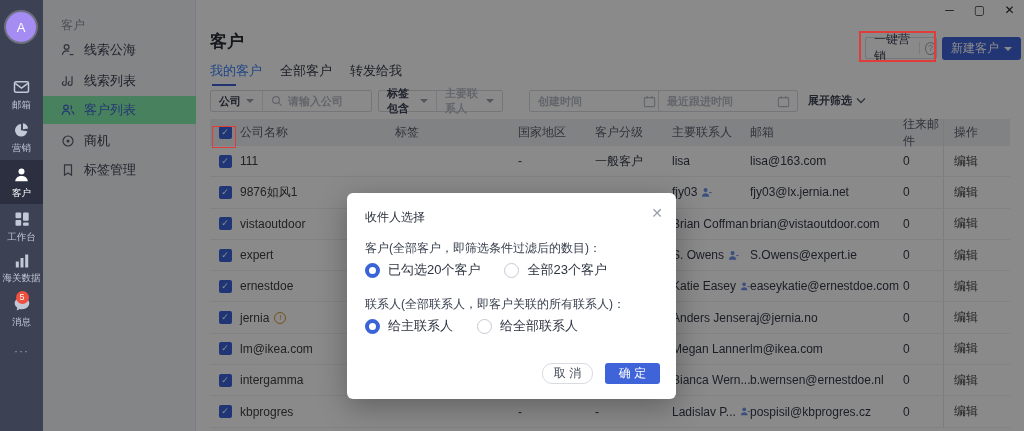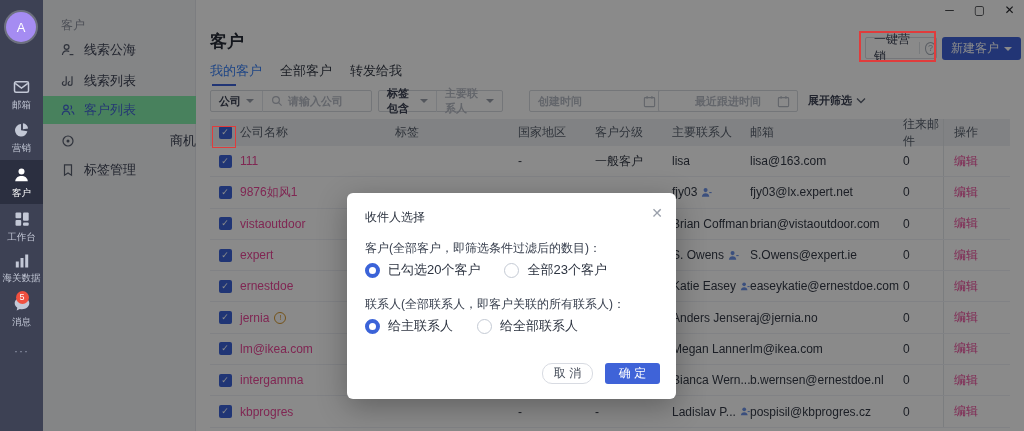--- a/index.html
+++ b/index.html
@@ -169,7 +169,7 @@
         </div>
       </div>
 
-      <div class="fgroup" style="left:462px;width:140px;justify-content:flex-end;">
+      <div class="fgroup" style="left:462px;width:140px;justify-content:space-between;">
         <div class="part">
             <span class="fplaceholder">最近跟进时间</span>
           </div>

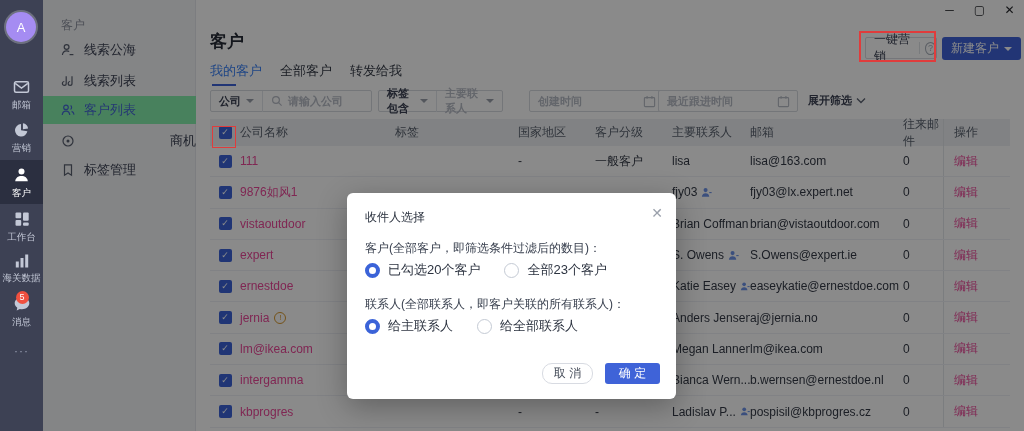--- a/index.html
+++ b/index.html
@@ -437,7 +437,7 @@
       <span class="lbl">客户列表</span>
     </div>
 
-    <div class="snav-item" style="top:127px;justify-content:space-between;">
+    <div class="snav-item" style="top:127px;">
       <svg width="14" height="14" viewBox="0 0 14 14">
         <circle cx="7" cy="7" r="5" fill="none" stroke="#596070" stroke-width="1.2"></circle>
         <circle cx="7" cy="7" r="1.5" fill="#596070"></circle>

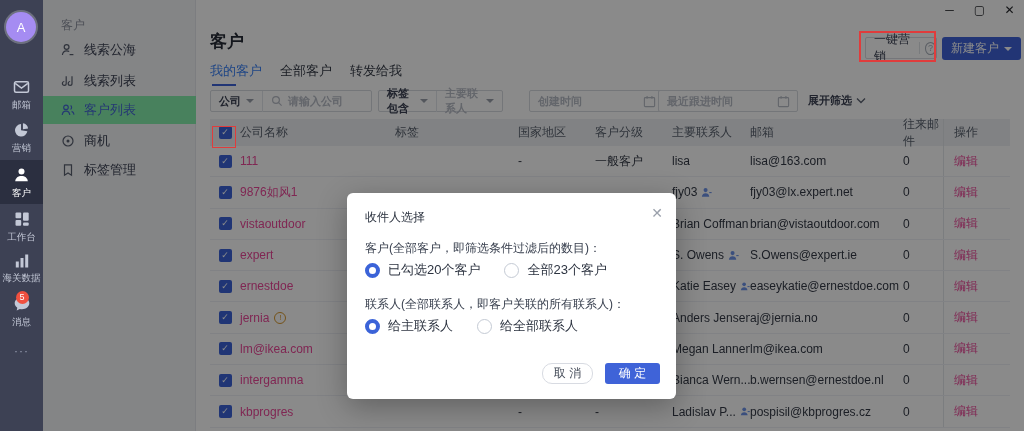--- a/index.html
+++ b/index.html
@@ -73,7 +73,7 @@
   .thead .c8{border-left:1px solid #e2e5e9;}
   .cb{width:13px;height:13px;border-radius:2px;background:#3b63d8;color:#fff;font-size:9px;line-height:13px;text-align:center;}
   .cb::after{content:"✓";}
-  .blue-link{color:#ec4899;text-decoration:none;}
+  .blue-link{color:#404040;text-decoration:none;}
   .warn-ic{width:12px;height:12px;border:1px solid #d9992e;border-radius:50%;color:#d9992e;font-size:8px;
       line-height:10px;text-align:center;flex:none;}
 

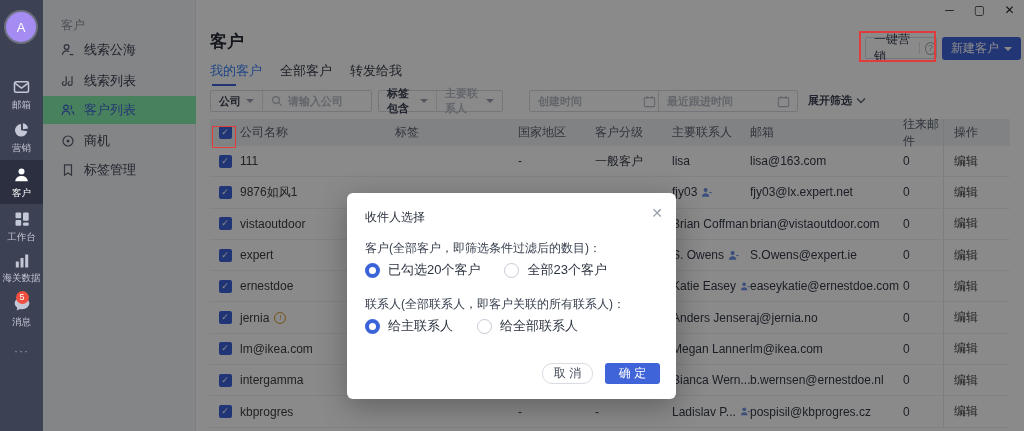--- a/index.html
+++ b/index.html
@@ -243,7 +243,7 @@
               <rect x="9" y="5.5" width="2.6" height="1.2" fill="#6d93e8"></rect>
             </svg>
         </div>
-        <div class="c6">fjy03@lx.expert.net</div>
+        <div class="c6">fjy03@lx.jernia.net</div>
         <div class="c7">0</div>
         <div class="c8">
             <a class="blue-link" href="#">编辑</a>

